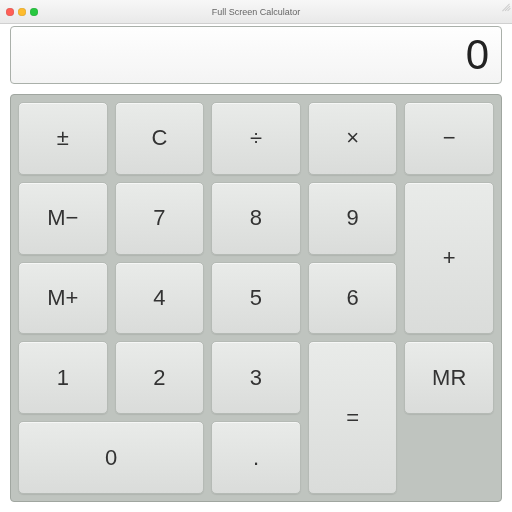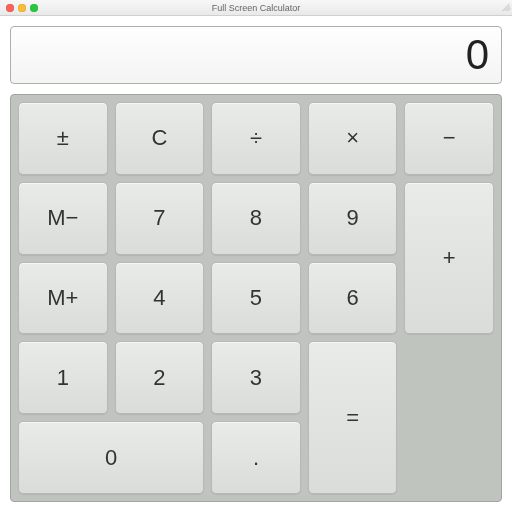--- a/index.html
+++ b/index.html
@@ -10,7 +10,7 @@
     font-weight: 300;
   }
   .titlebar {
-    height: 16px;
+    height: 24px;
     background: linear-gradient(#f7f7f7, #e9e9e9);
     border-bottom: 1px solid #d0d0d0;
     position: relative;

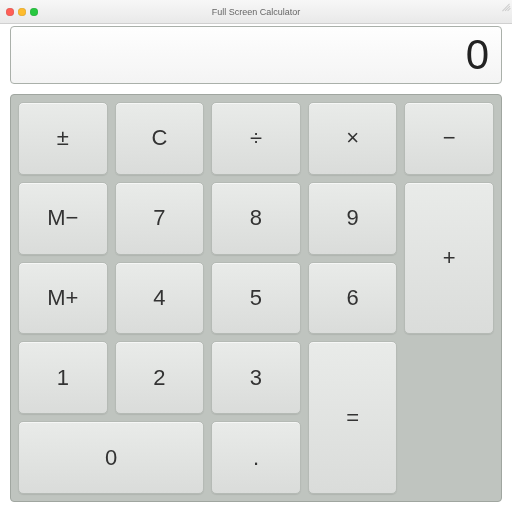--- a/index.html
+++ b/index.html
@@ -148,6 +148,7 @@
     <div class="key">3</div>
     <div class="key tall">=</div>
 
+    <div class="key">MR</div>
     <div class="key wide">0</div>
     <div class="key">.</div>
   </div>

